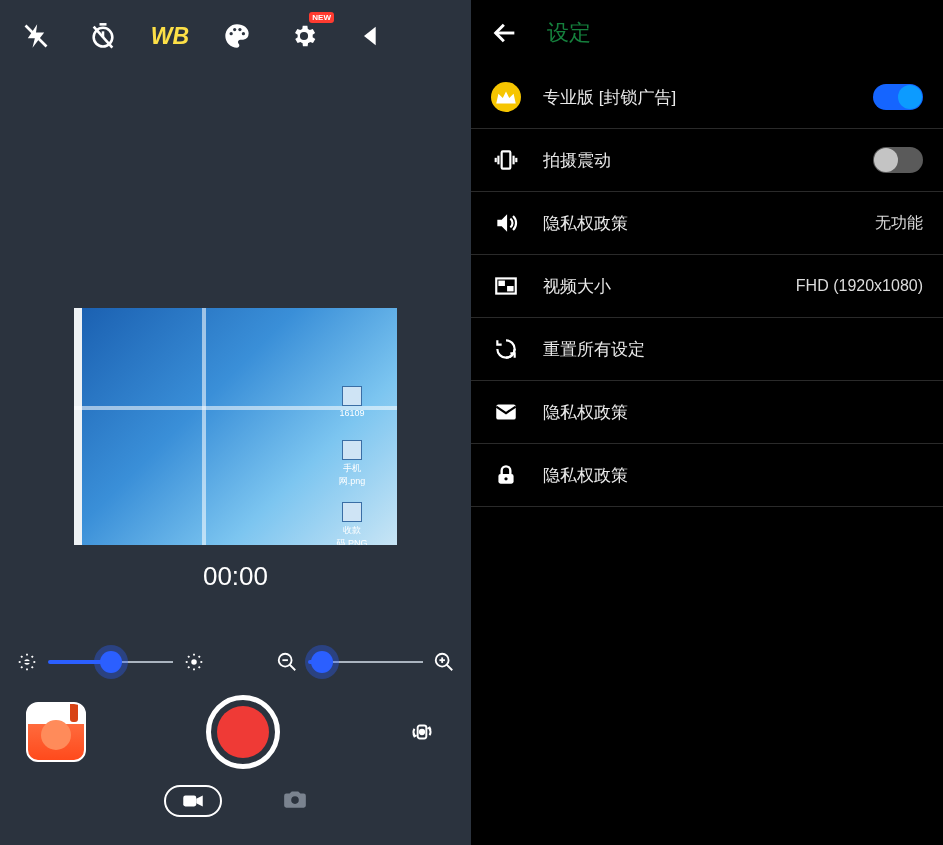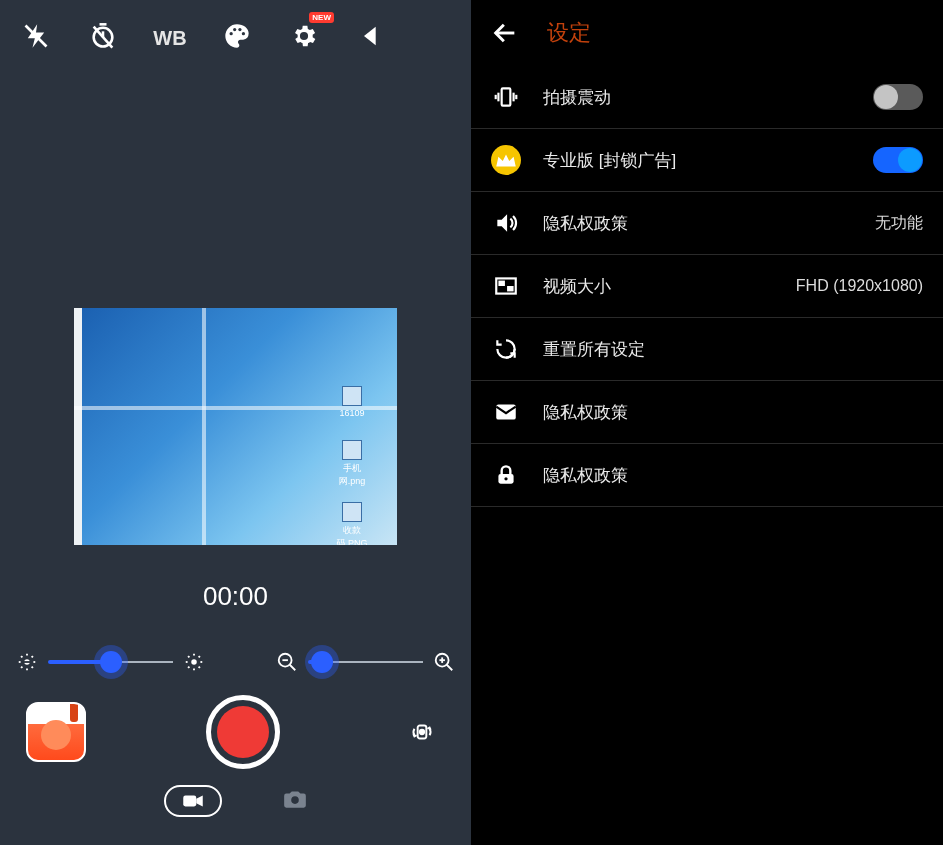--- a/index.html
+++ b/index.html
@@ -327,7 +327,7 @@
           <line x1="4" y1="4" x2="20" y2="22"></line>
         </svg>
     </div>
-    <div class="tb-icon" style="font-weight:900;font-size:20px;color:#e5e5e5">WB</div>
+    <div class="tb-icon" style="font-weight:900;font-style:italic;font-size:23px;color:#fde047">WB</div>
     <div class="tb-icon">
       <svg viewBox="0 0 24 24" fill="white">
           <path d="M12 2a10 10 0 100 20c1.1 0 2-.9 2-2 0-.55-.22-1.05-.58-1.41-.36-.36-.58-.86-.58-1.41 0-1.1.9-2 2-2h2.35A5.65 5.65 0 0022 9.65C22 5.43 17.5 2 12 2z"></path>

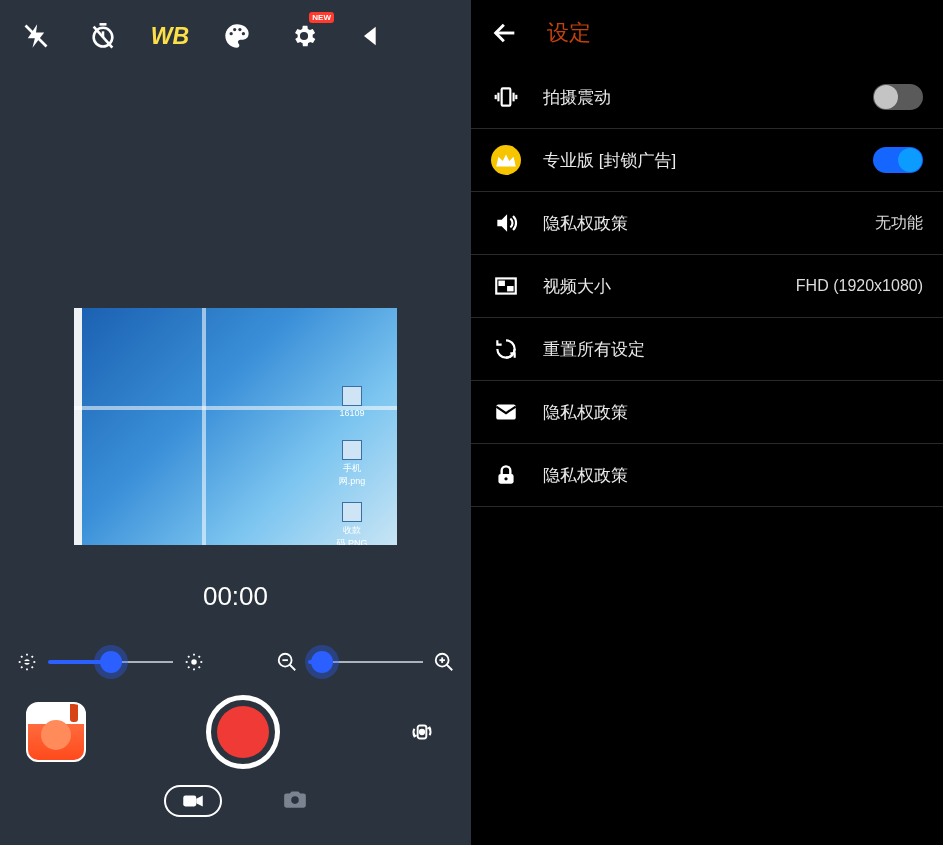--- a/index.html
+++ b/index.html
@@ -252,7 +252,7 @@
   display: flex; align-items: center; justify-content: center;
 }
 .r-header .title {
-  color: #c2410c;
+  color: #15803d;
   font-size: 22px;
 }
 .setting-list {

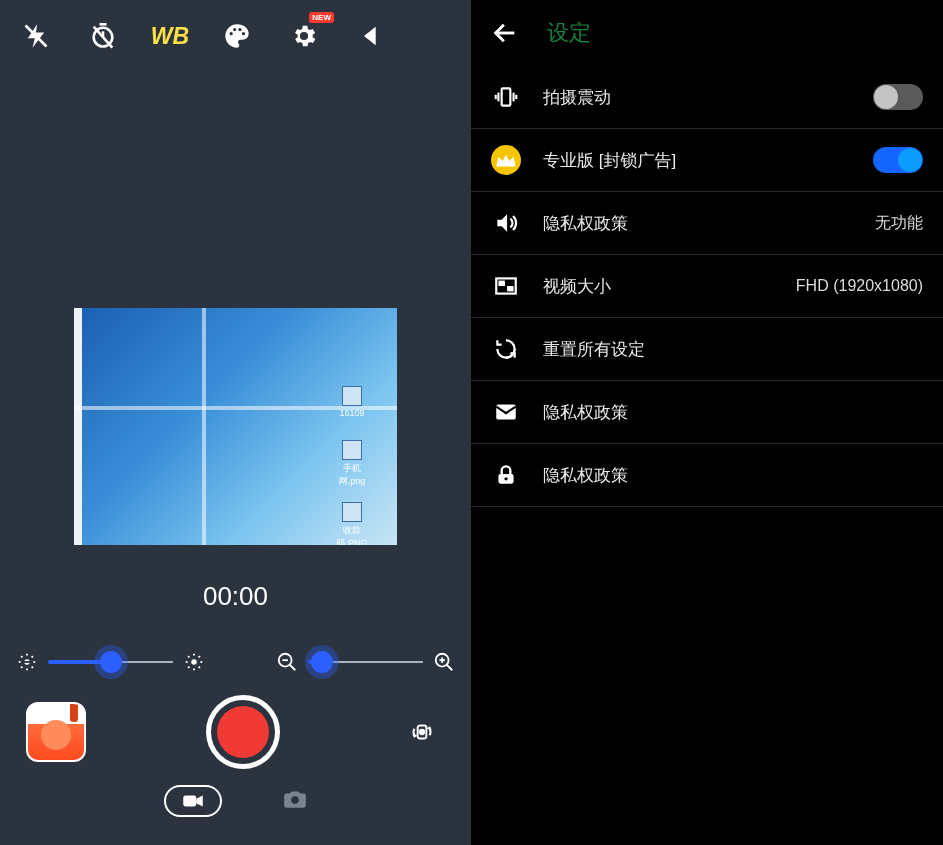--- a/index.html
+++ b/index.html
@@ -483,6 +483,20 @@
 
     <div class="setting-row">
       <div class="s-icon">
+        <div class="crown">
+            <svg viewBox="0 0 24 24" width="16" height="16" fill="white">
+              <path d="M3 18h18l-2-9-4 4-3-6-3 6-4-4z"></path>
+            </svg>
+          </div>
+      </div>
+      <div class="s-label">专业版 [封锁广告]</div>
+      <div class="toggle on">
+          <div class="knob"></div>
+        </div>
+    </div>
+
+    <div class="setting-row">
+      <div class="s-icon">
         <svg viewBox="0 0 24 24" fill="none" stroke="white" stroke-width="2">
             <rect x="8" y="4" width="8" height="16" rx="1"></rect>
             <line x1="5" y1="8" x2="5" y2="16"></line>
@@ -499,20 +513,6 @@
 
     <div class="setting-row">
       <div class="s-icon">
-        <div class="crown">
-            <svg viewBox="0 0 24 24" width="16" height="16" fill="white">
-              <path d="M3 18h18l-2-9-4 4-3-6-3 6-4-4z"></path>
-            </svg>
-          </div>
-      </div>
-      <div class="s-label">专业版 [封锁广告]</div>
-      <div class="toggle on">
-          <div class="knob"></div>
-        </div>
-    </div>
-
-    <div class="setting-row">
-      <div class="s-icon">
         <svg viewBox="0 0 24 24" fill="white">
             <path d="M4 9v6h4l5 5V4L8 9H4z"></path>
             <path d="M16 8a5 5 0 010 8" fill="none" stroke="white" stroke-width="2"></path>

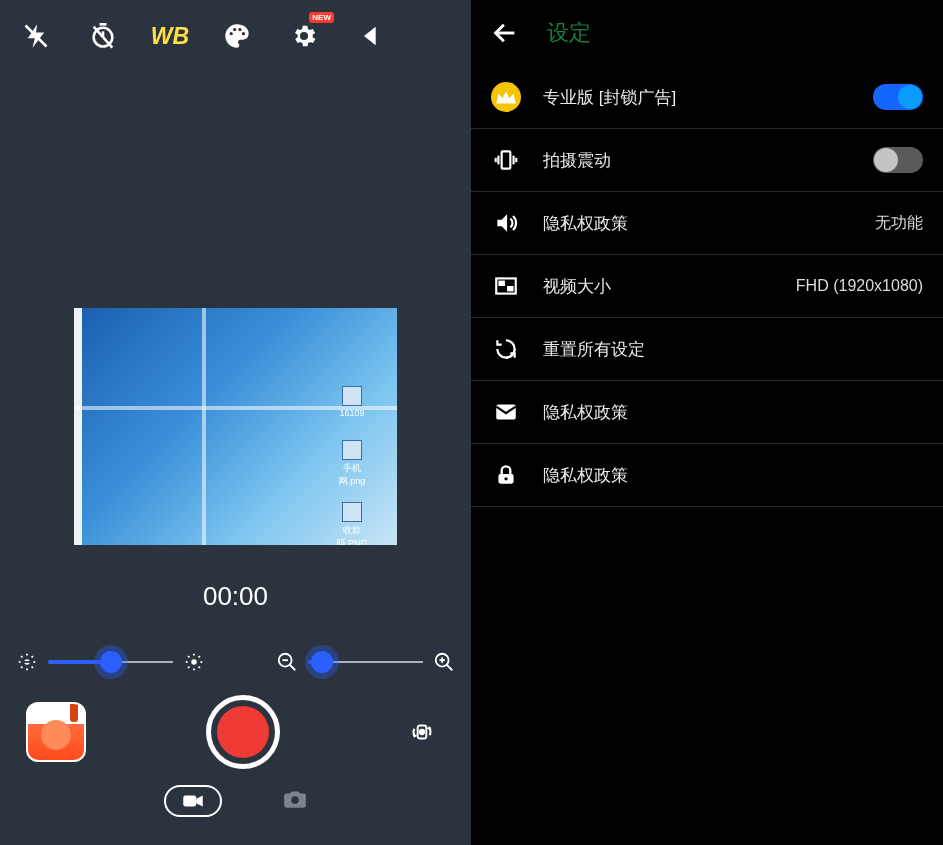--- a/index.html
+++ b/index.html
@@ -107,7 +107,7 @@
   background: #eef2f5;
 }
 .timer {
-  margin-top: 36px;
+  margin-top: 16px;
   color: #fff;
   font-size: 26px;
   font-weight: 400;

